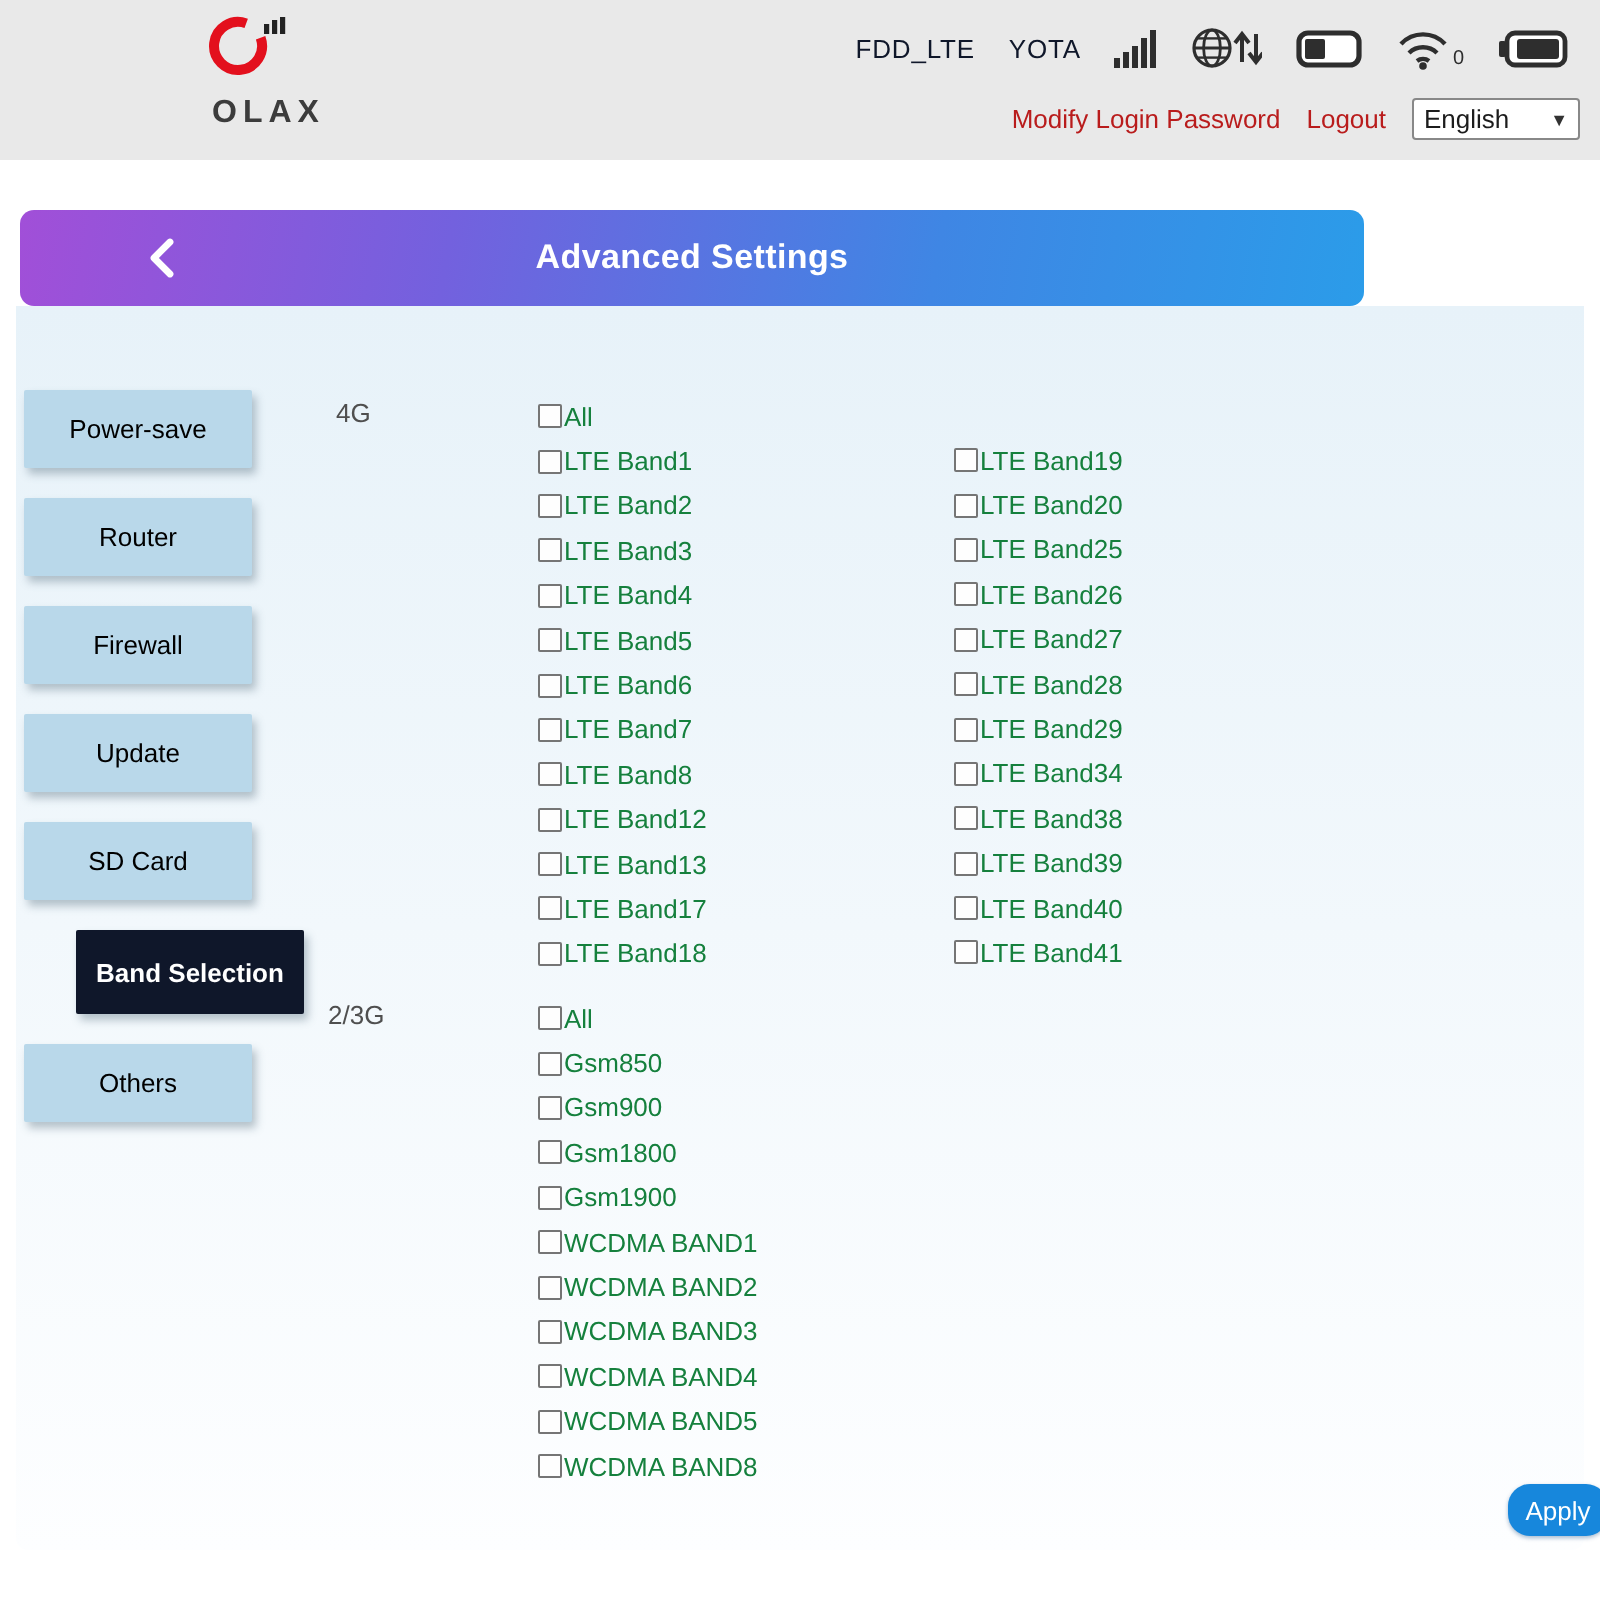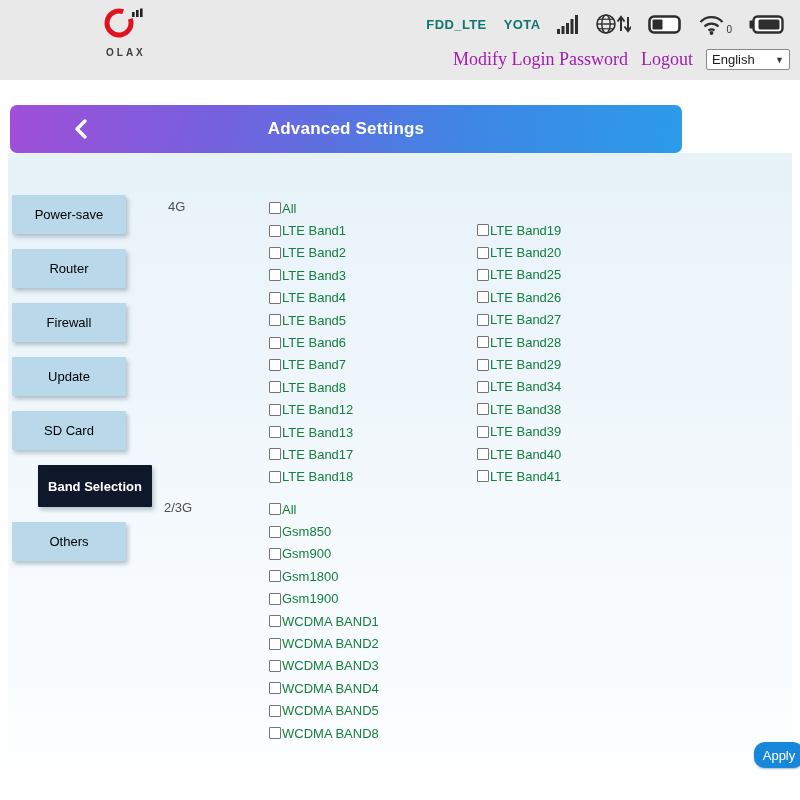--- a/index.html
+++ b/index.html
@@ -11,7 +11,7 @@
   .logo{position:absolute;left:103px;top:6px;width:50px;text-align:left;}
   .logo-text{font-size:10px;font-weight:700;color:#3c3c3c;letter-spacing:3px;margin-top:1px;padding-left:3px;}
   .statusrow{position:absolute;right:16px;top:8px;height:32px;display:flex;align-items:center;gap:17px;}
-  .nettext{font-size:13px;font-weight:700;color:#0f766e;letter-spacing:.4px;}
+  .nettext{font-size:13px;font-weight:400;color:#0f172a;letter-spacing:.4px;}
   .wifiwrap{display:flex;align-items:flex-end;}
   .wifi-count{font-size:10px;color:#2e2e2e;margin-left:1px;line-height:10px;}
   .linksrow{position:absolute;right:10px;top:49px;display:flex;align-items:center;gap:13px;}

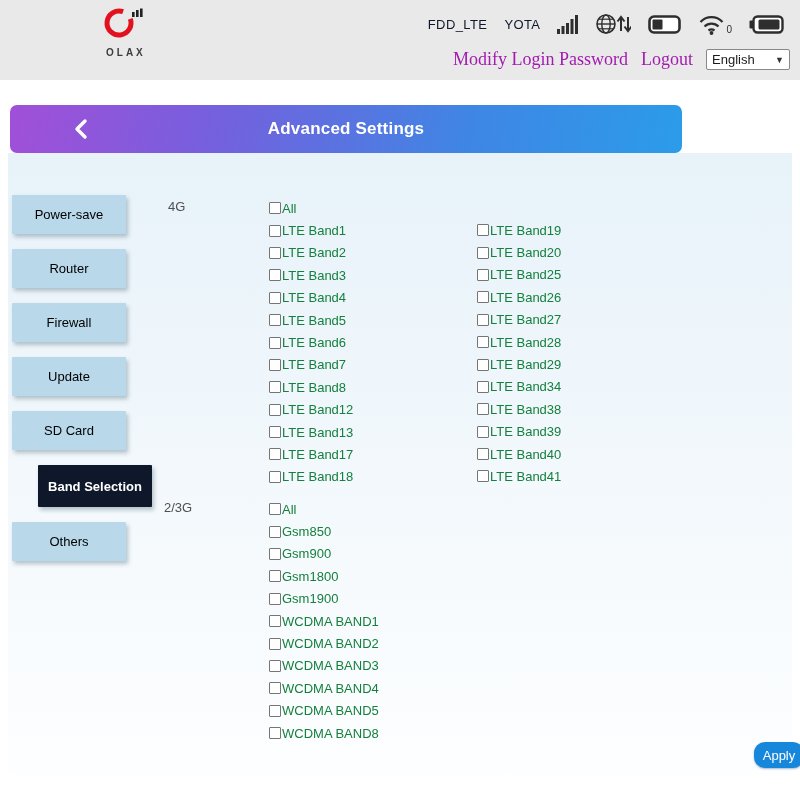--- a/index.html
+++ b/index.html
@@ -9,7 +9,7 @@
   
   .topbar{position:absolute;left:0;top:0;width:800px;height:80px;background:#e9e9e9;}
   .logo{position:absolute;left:103px;top:6px;width:50px;text-align:left;}
-  .logo-text{font-size:10px;font-weight:700;color:#3c3c3c;letter-spacing:3px;margin-top:1px;padding-left:3px;}
+  .logo-text{font-size:16px;font-weight:700;color:#3c3c3c;letter-spacing:3px;margin-top:1px;padding-left:3px;}
   .statusrow{position:absolute;right:16px;top:8px;height:32px;display:flex;align-items:center;gap:17px;}
   .nettext{font-size:13px;font-weight:400;color:#0f172a;letter-spacing:.4px;}
   .wifiwrap{display:flex;align-items:flex-end;}

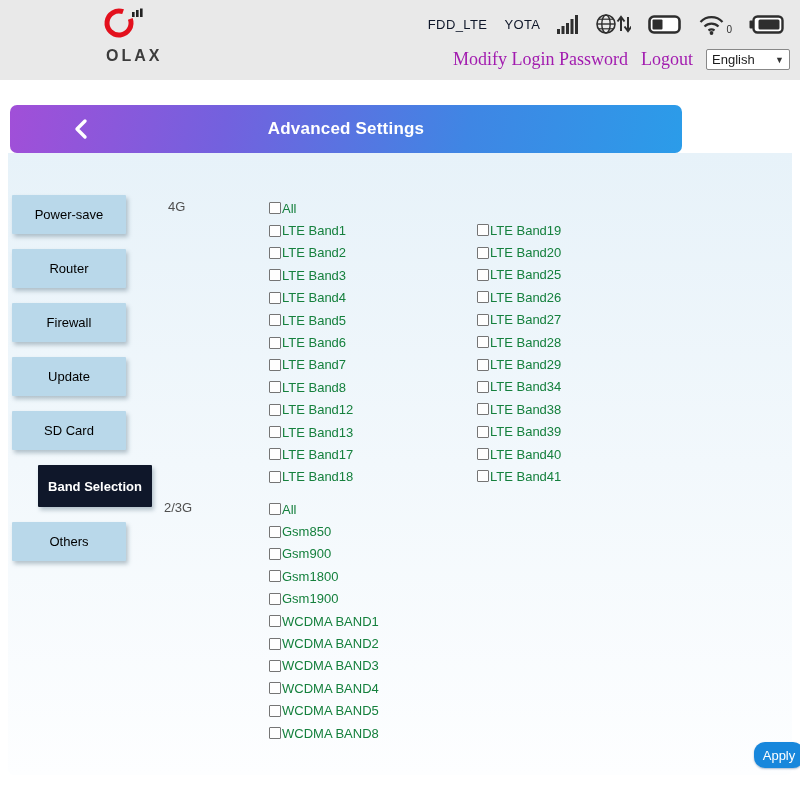--- a/index.html
+++ b/index.html
@@ -15,7 +15,7 @@
   .wifiwrap{display:flex;align-items:flex-end;}
   .wifi-count{font-size:10px;color:#2e2e2e;margin-left:1px;line-height:10px;}
   .linksrow{position:absolute;right:10px;top:49px;display:flex;align-items:center;gap:13px;}
-  .toplink{font-size:18px;color:#a21caf;cursor:pointer;font-family:Liberation Serif, serif;}
+  .toplink{font-size:13px;color:#b91c1c;cursor:pointer;}
   .lang-select{width:84px;height:21px;border:1px solid #888;border-radius:2px;background:#fff;
     display:flex;align-items:center;justify-content:space-between;padding:0 5px;font-size:13px;color:#1c1c1c;cursor:pointer;}
   .lang-chev{font-size:9px;color:#333;}

